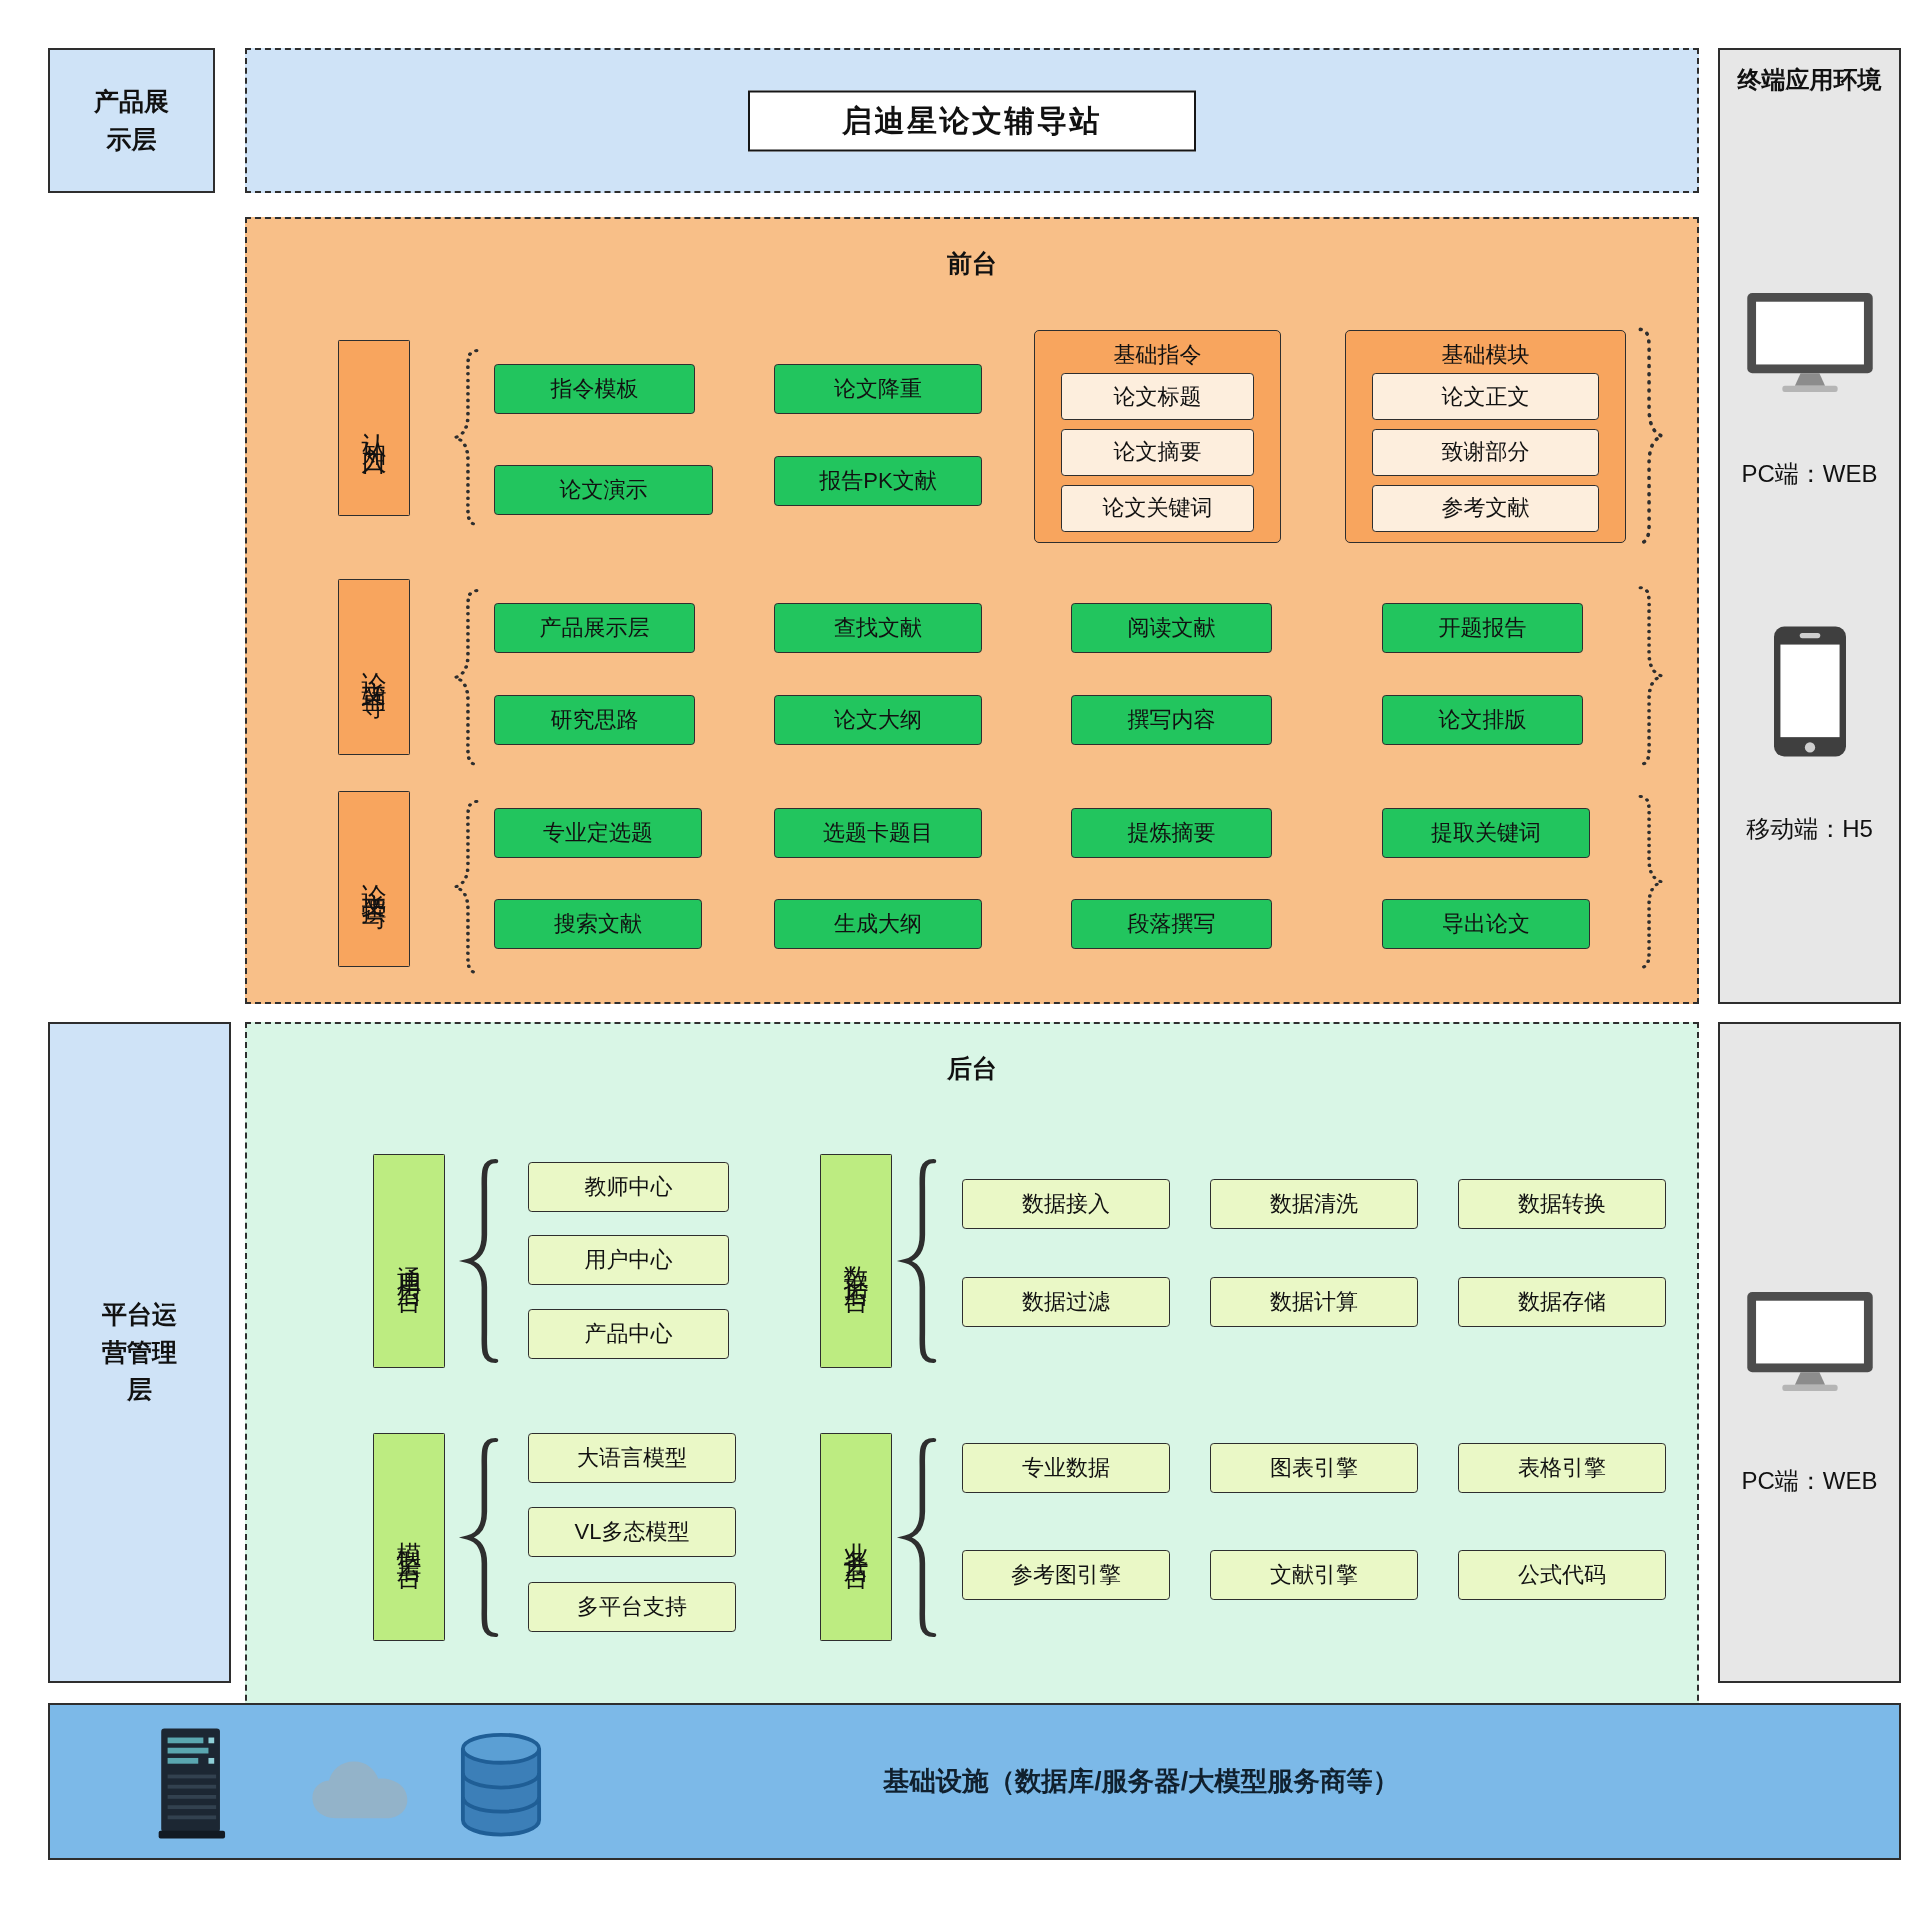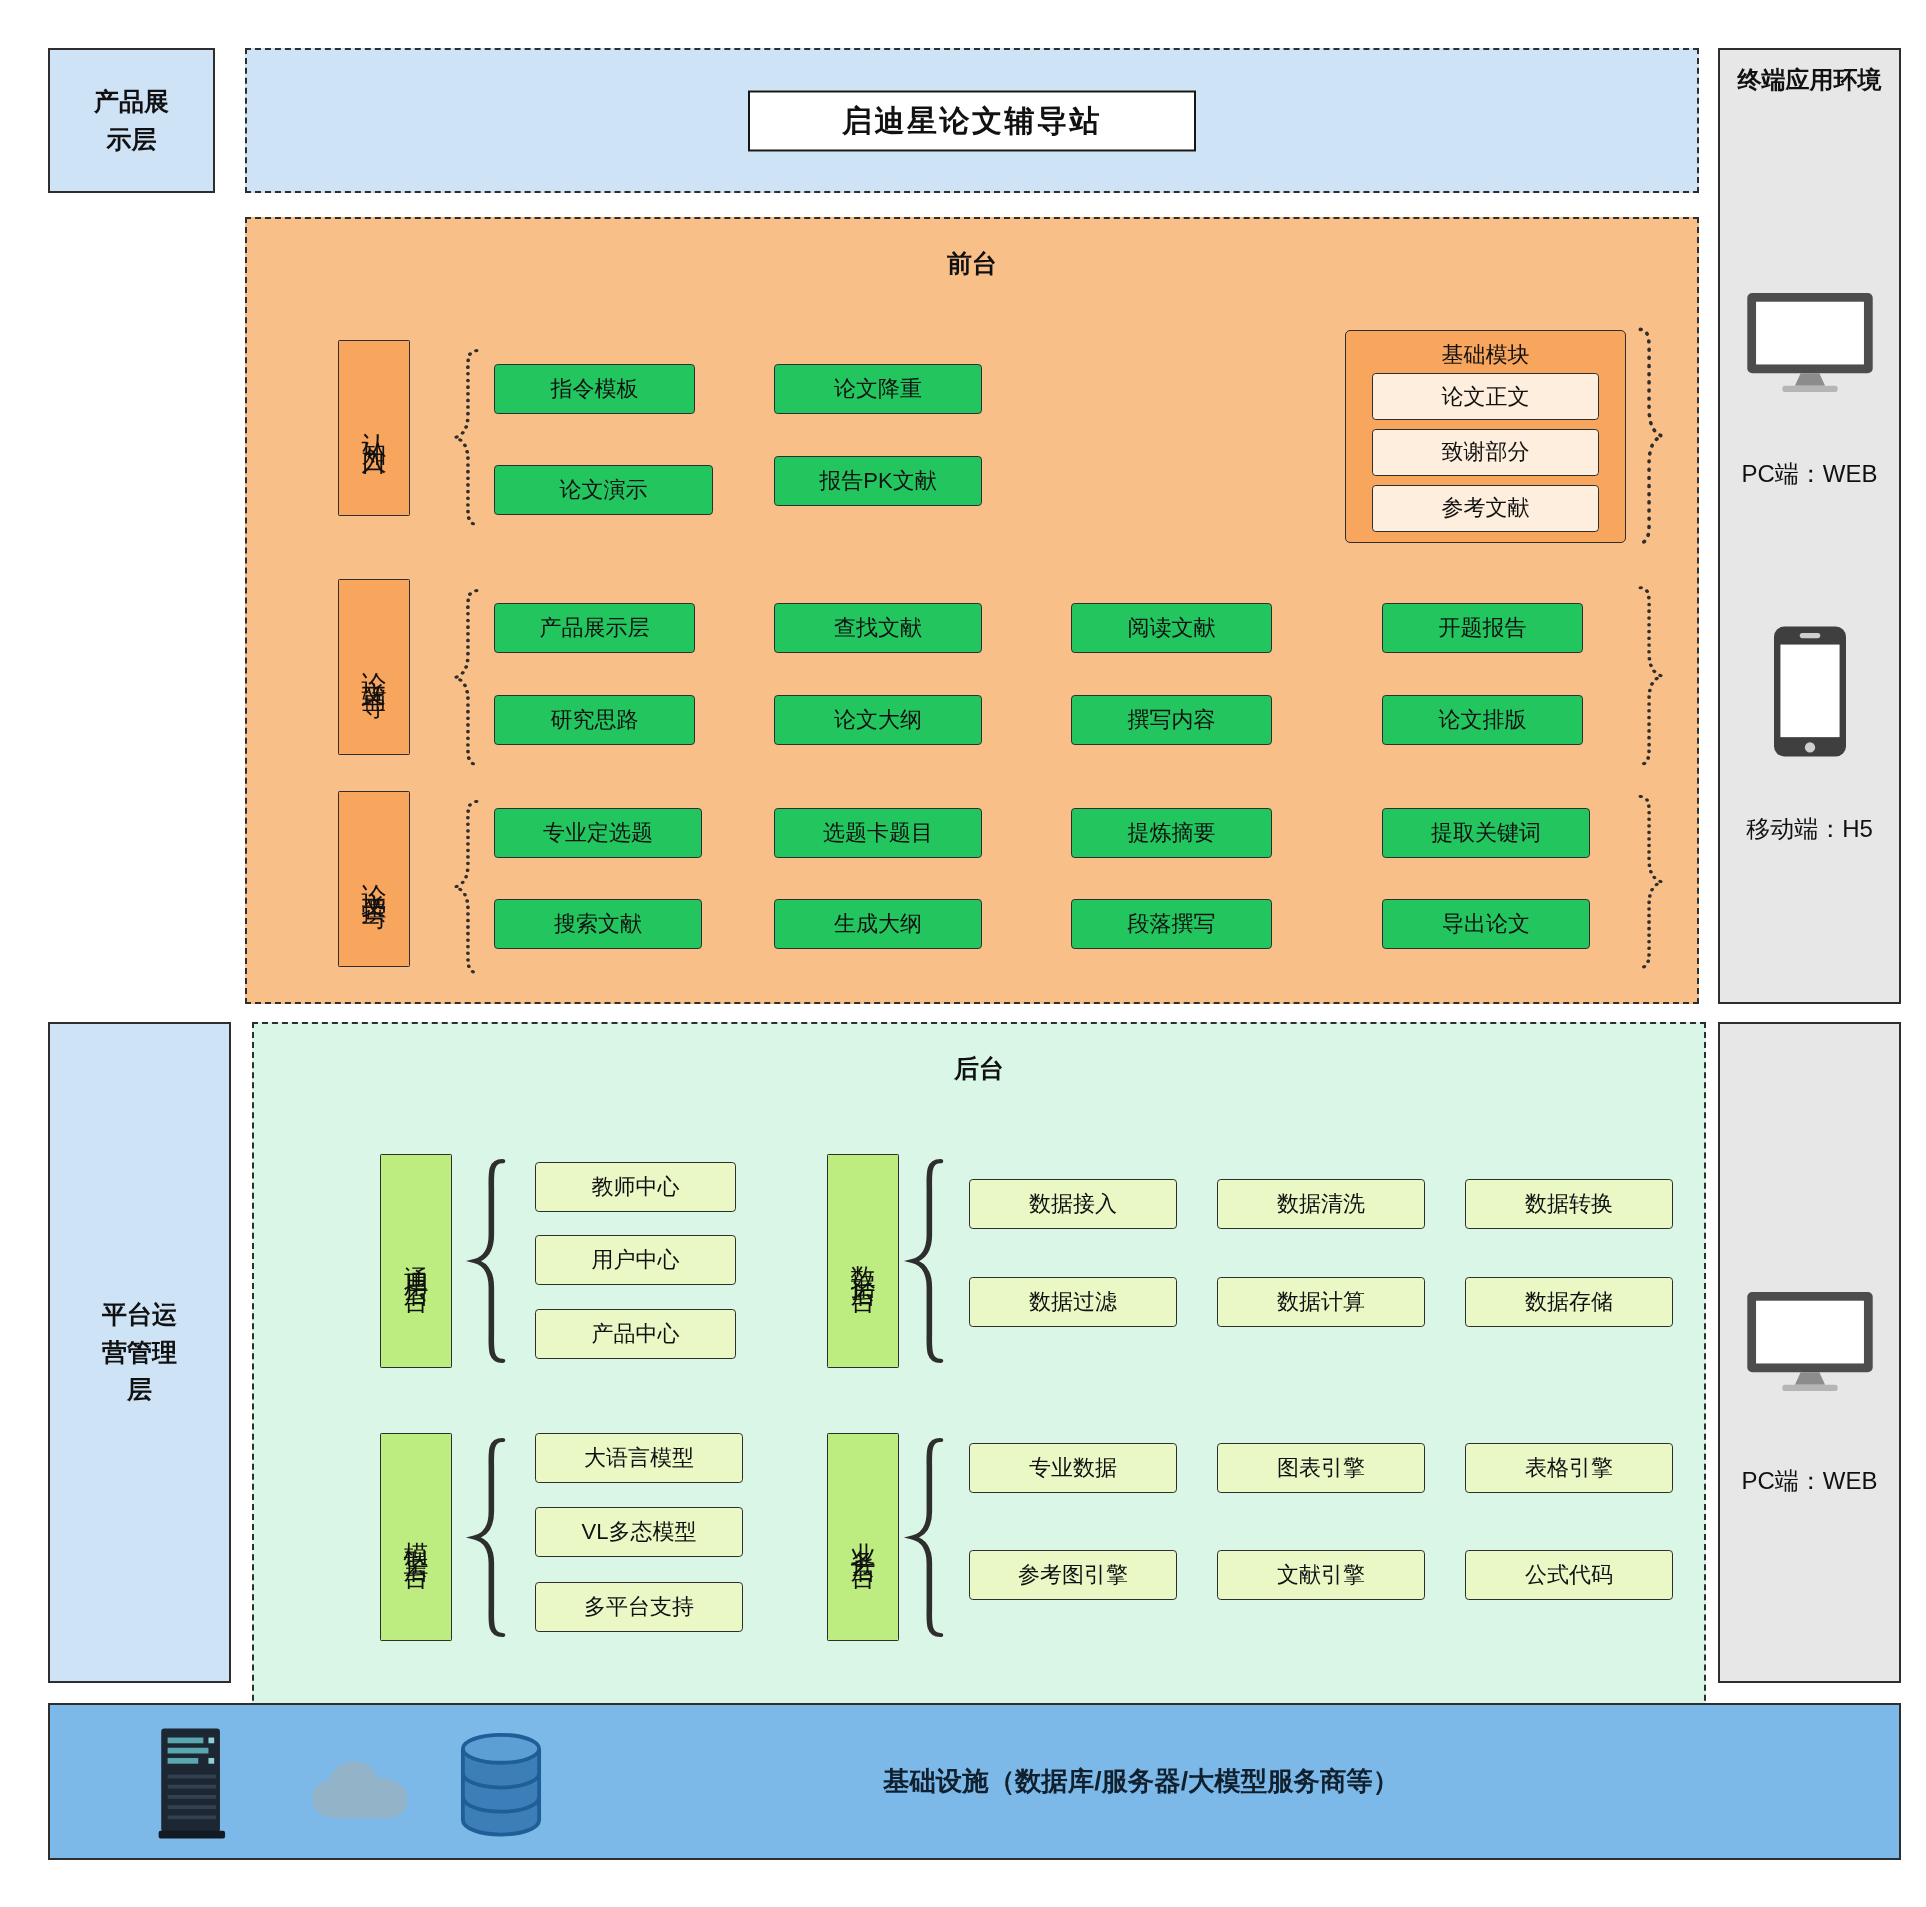--- a/index.html
+++ b/index.html
@@ -102,6 +102,12 @@
     <div class="item it-orange" style="left:519px;top:145px;width:208px">论文降重</div>
     <div class="item it-orange" style="left:519px;top:237px;width:208px">报告PK文献</div>
 
+    <div class="group" style="left:787px;top:111px;width:247px;height:213px">
+      <div class="group-title">基础指令</div>
+      <div class="group-item">论文标题</div>
+      <div class="group-item">论文摘要</div>
+      <div class="group-item">论文关键词</div>
+    </div>
     <div class="group" style="left:1098px;top:111px;width:281px;height:213px">
       <div class="group-title">基础模块</div>
       <div class="group-item">论文正文</div>

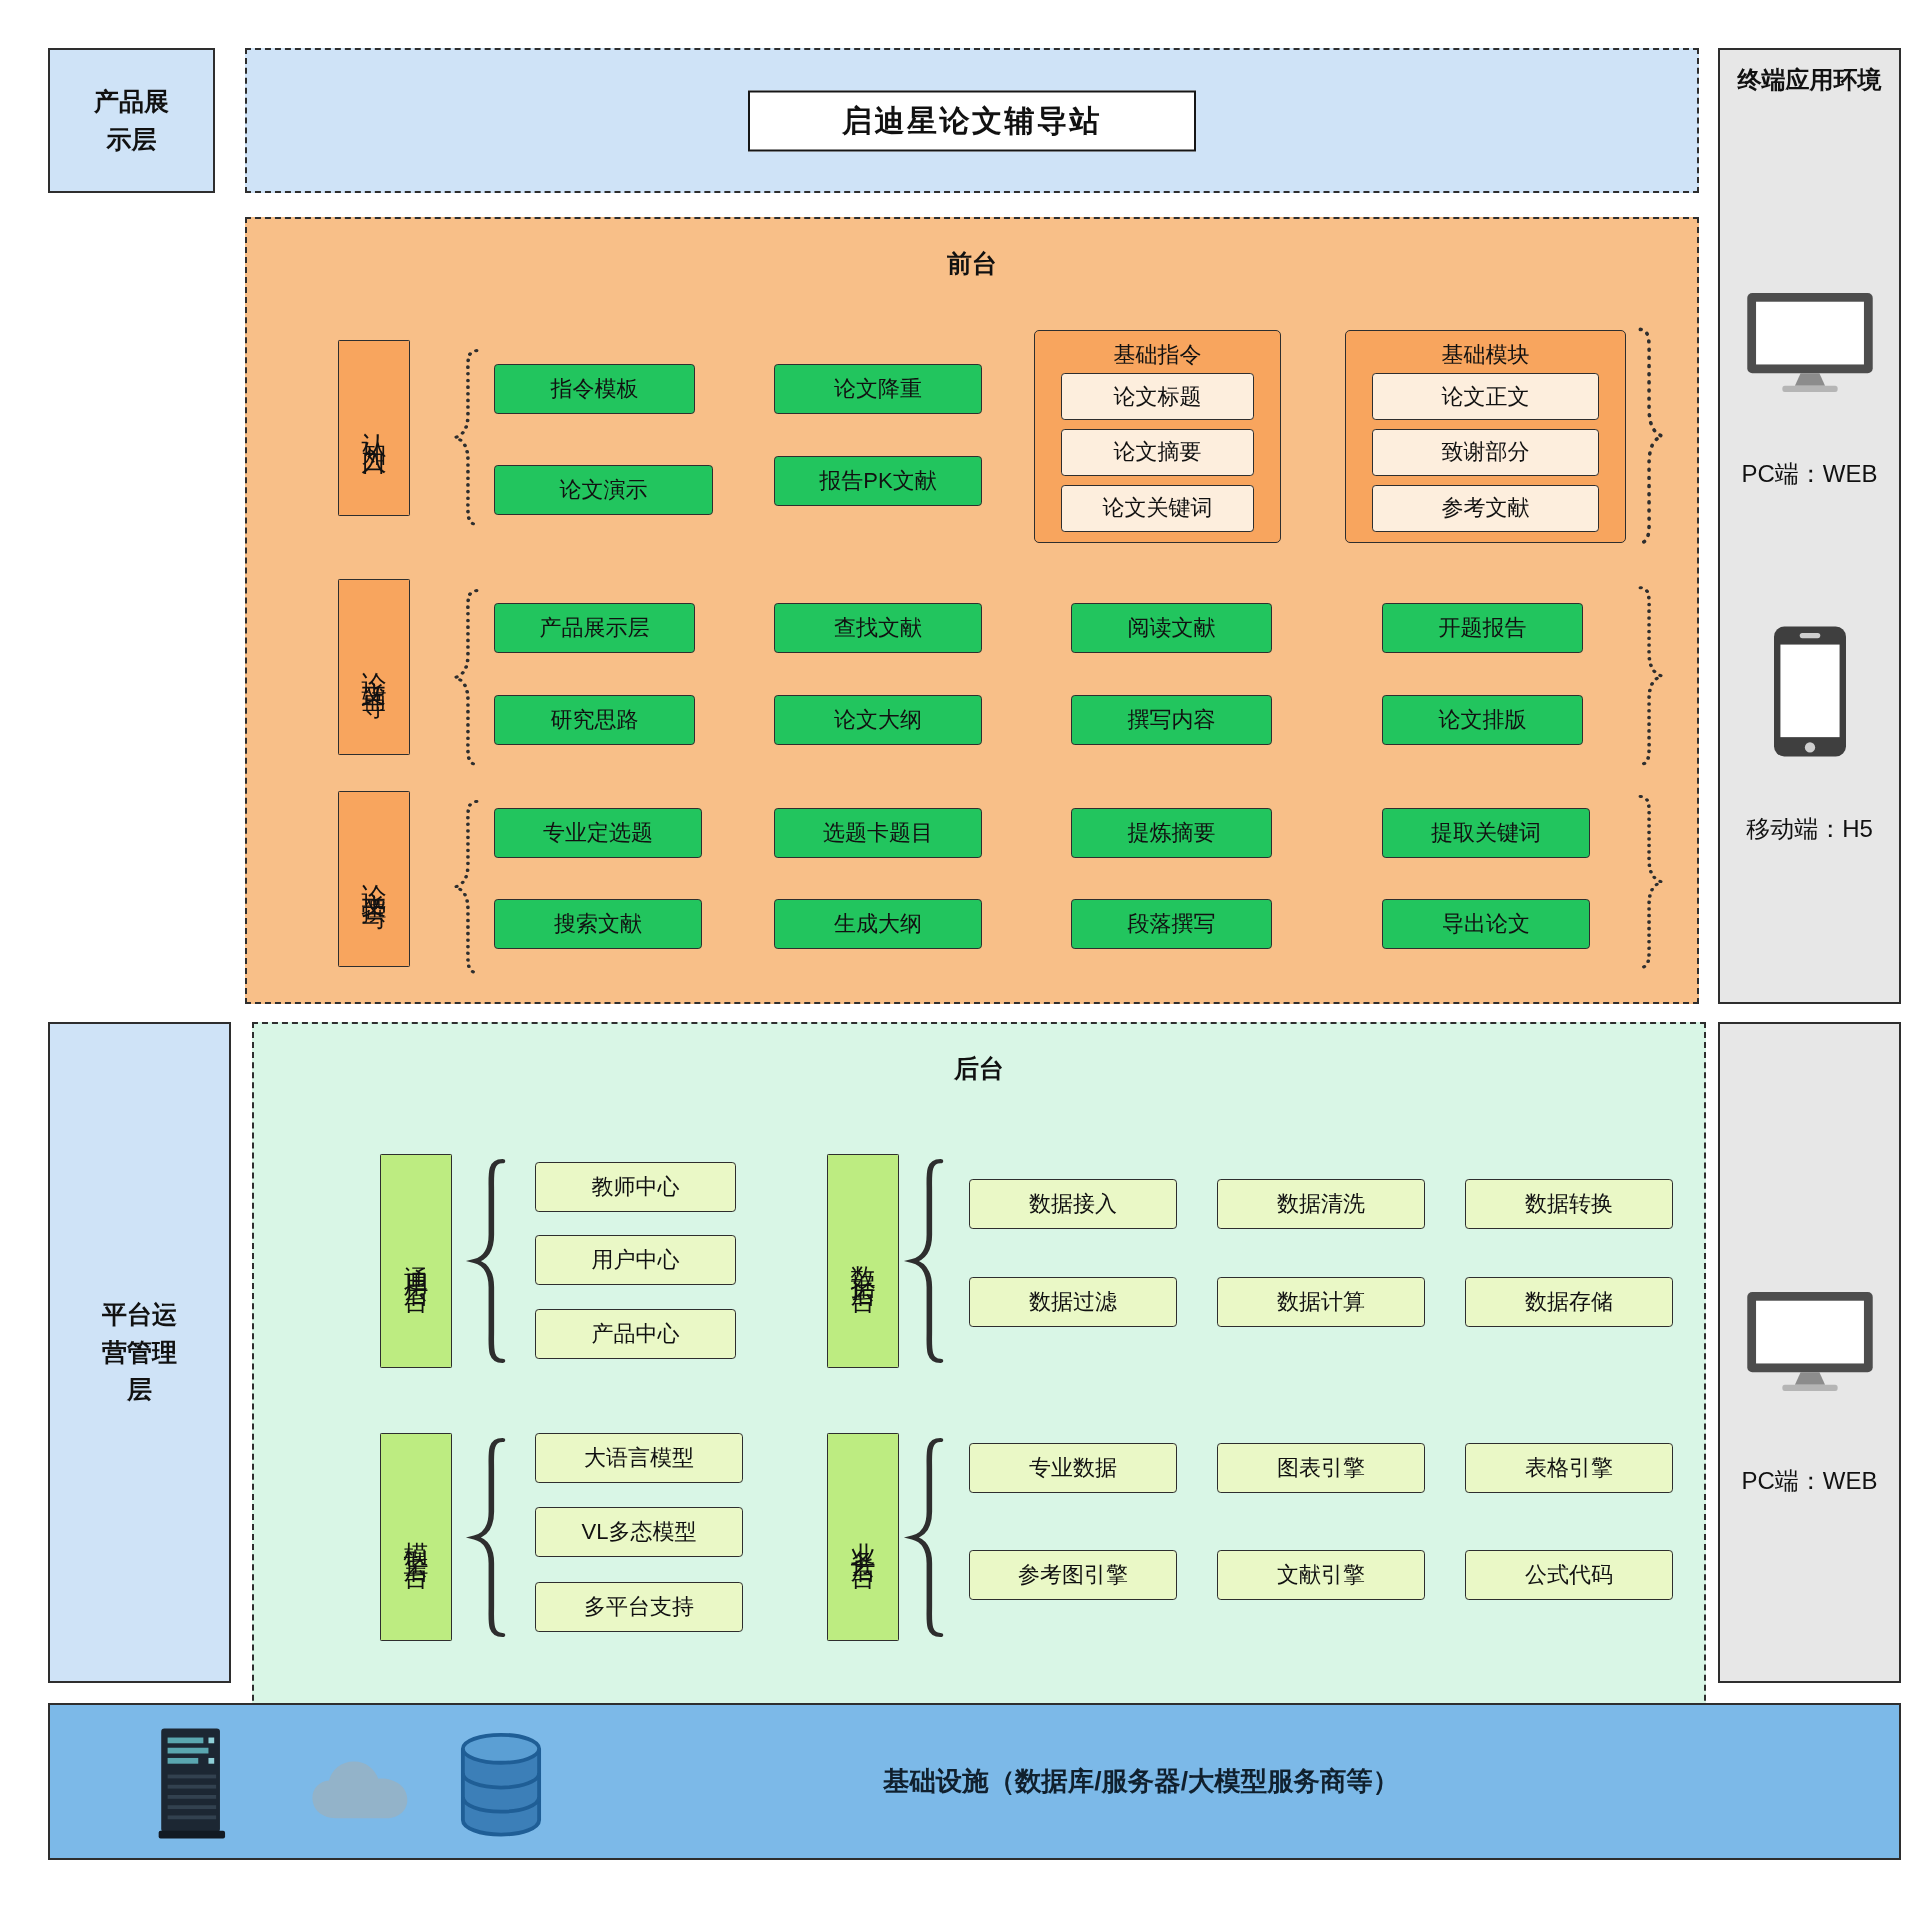--- a/index.html
+++ b/index.html
@@ -155,7 +155,7 @@
     </svg>
   </div>
 
-  <div class="box back" style="left:252px;top:1022px;width:1454px;height:749px">
+  <div class="box back" style="left:245px;top:1022px;width:1454px;height:749px">
     <div class="section-label" style="top:28px">后台</div>
 
     <div class="vlabel vl-green" style="left:126px;top:130px;width:72px;height:214px">

